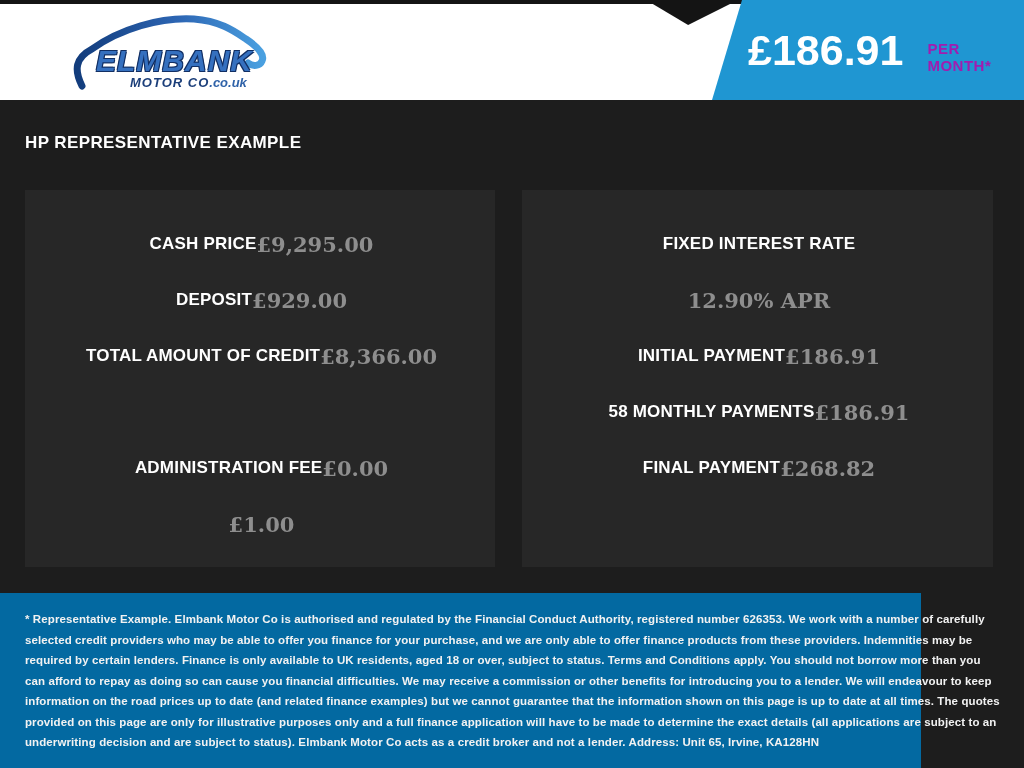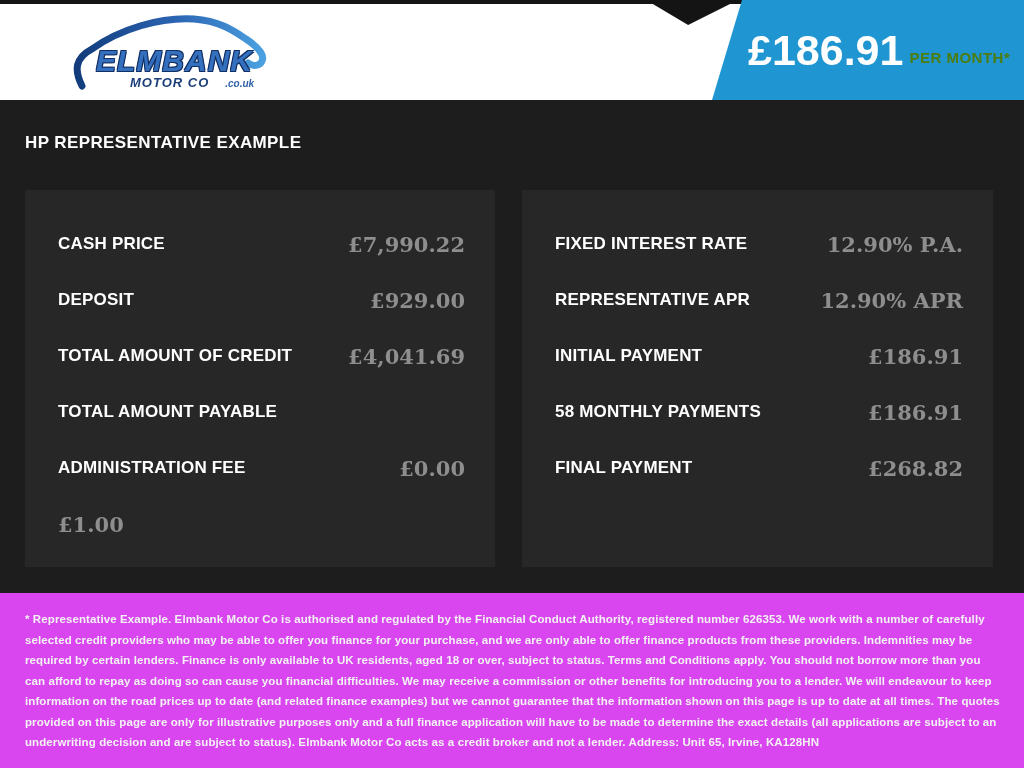--- a/index.html
+++ b/index.html
@@ -18,7 +18,7 @@
     clip-path:polygon(30px 0,100% 0,100% 100%,0 100%);}
   .price-wrap{position:absolute;top:0;left:748px;height:100px;display:flex;align-items:center;}
   .price-main{font-size:43px;font-weight:bold;color:#ffffff;letter-spacing:0px;line-height:1;}
-  .price-suffix{font-size:15px;font-weight:bold;color:#4d7c0f;margin-left:6px;margin-top:14px;letter-spacing:.5px;}
+  .price-suffix{font-size:15px;font-weight:bold;color:#a21caf;margin-left:24px;margin-top:14px;letter-spacing:.5px;}
   
   .logo{position:absolute;top:8px;left:68px;width:210px;height:88px;cursor:pointer;}
   .logo svg{position:absolute;top:0;left:0;}

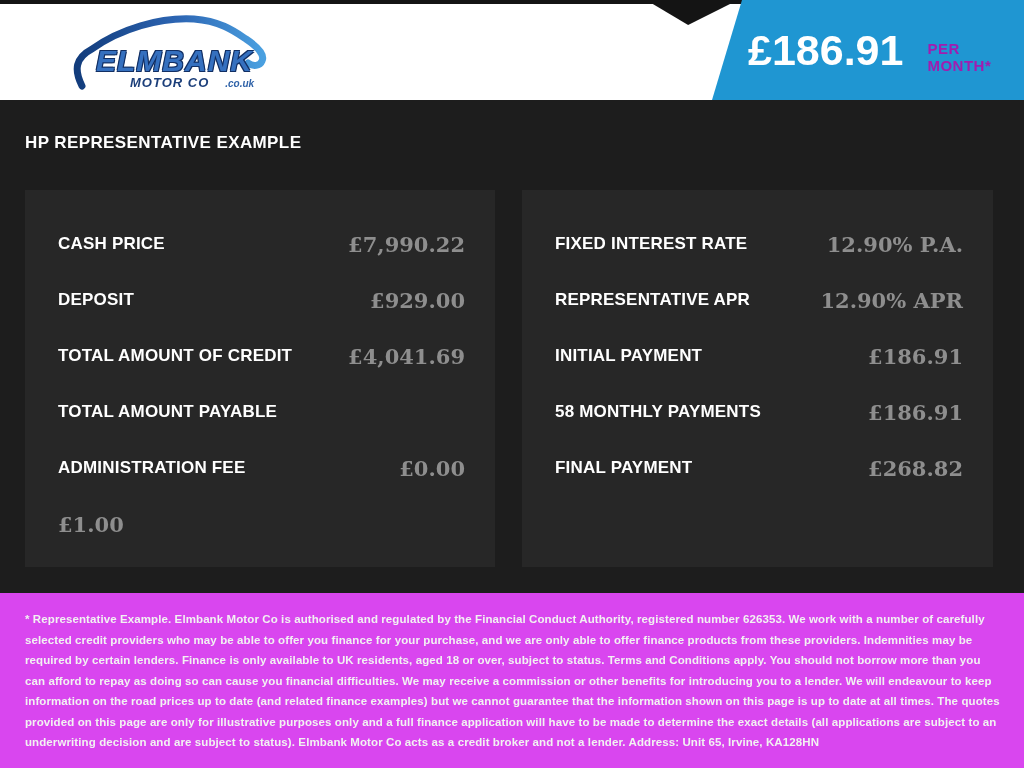--- a/index.html
+++ b/index.html
@@ -27,7 +27,7 @@
     text-shadow:-1px -1px 0 #122f63,1px -1px 0 #122f63,-1px 1px 0 #122f63,1px 1px 0 #122f63;}
   .logo-text2{position:absolute;top:68px;left:62px;font-size:13px;line-height:1;
     font-weight:bold;font-style:italic;color:#1c3f7a;letter-spacing:1px;}
-  .logo-text2 .suffix{font-size:10px;letter-spacing:0;color:#2f62a8;margin-left:16px;}
+  .logo-text2 .suffix{font-size:13px;letter-spacing:0;color:#2f62a8;}
   
   .main{position:absolute;top:100px;left:0;width:1024px;height:493px;background:#1d1d1d;}
   .page-title{position:absolute;top:133px;left:25px;font-size:17px;font-weight:bold;color:#ffffff;letter-spacing:.4px;}

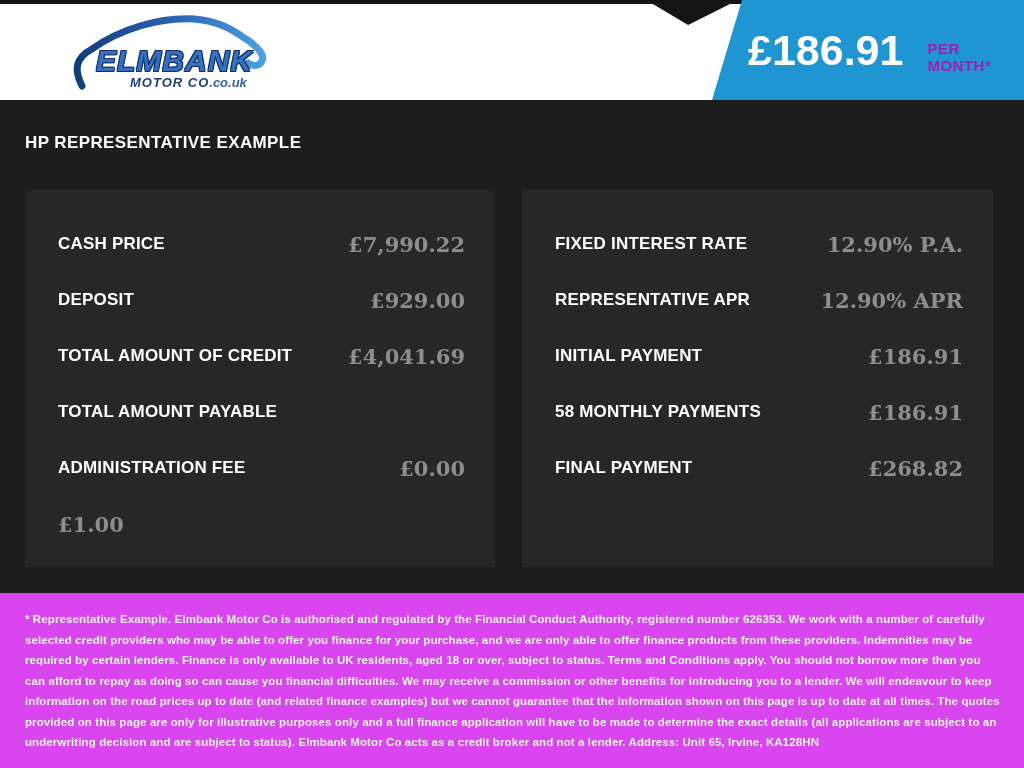--- a/index.html
+++ b/index.html
@@ -35,7 +35,7 @@
     padding:26px 30px 0 33px;}
   .panel.left{left:25px;width:470px;}
   .panel.right{left:522px;width:471px;}
-  .row{height:56px;display:flex;align-items:center;justify-content:space-between;}
+  .row{height:56px;display:flex;align-items:center;justify-content:center;}
   .lbl{font-size:17px;font-weight:bold;color:#ffffff;letter-spacing:.2px;white-space:nowrap;}
   .val{font-size:21px;font-weight:bold;color:#8e8e8e;
     font-family:"DejaVu Serif", serif;white-space:nowrap;}

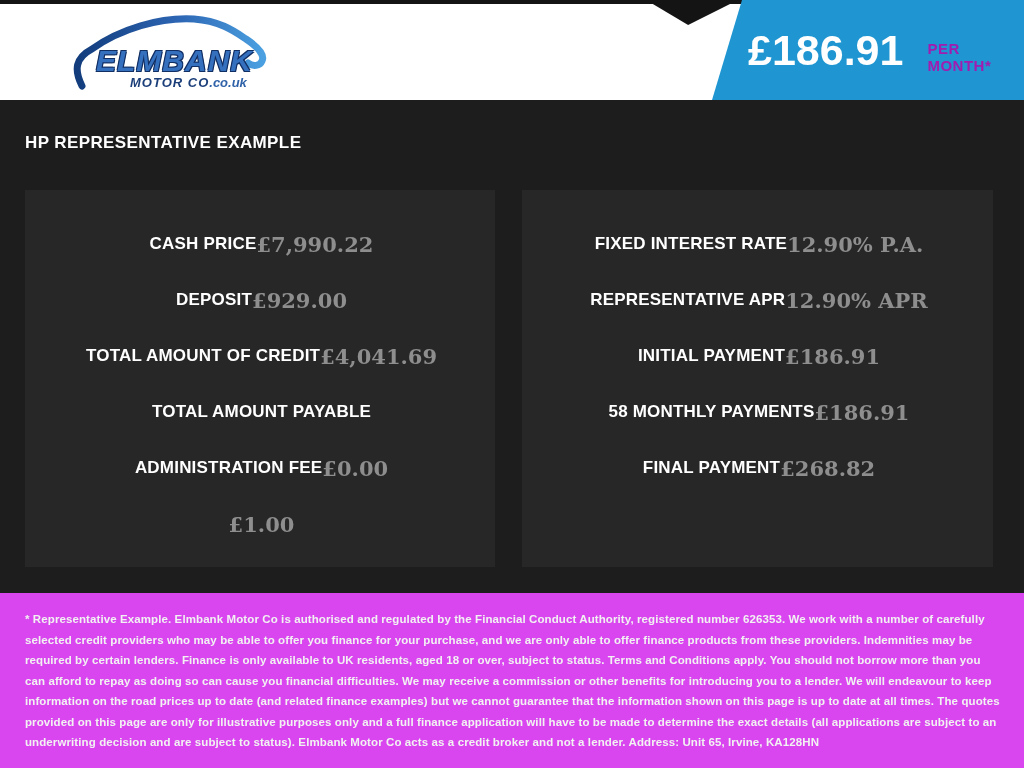--- a/index.html
+++ b/index.html
@@ -81,7 +81,7 @@
 <div class="panel left">
   <div class="row">
     <span class="lbl">CASH PRICE</span>
-    <span class="val">£7,990.22</span>
+    <span class="val">£9,295.00</span>
   </div>
   <div class="row">
     <span class="lbl">DEPOSIT</span>

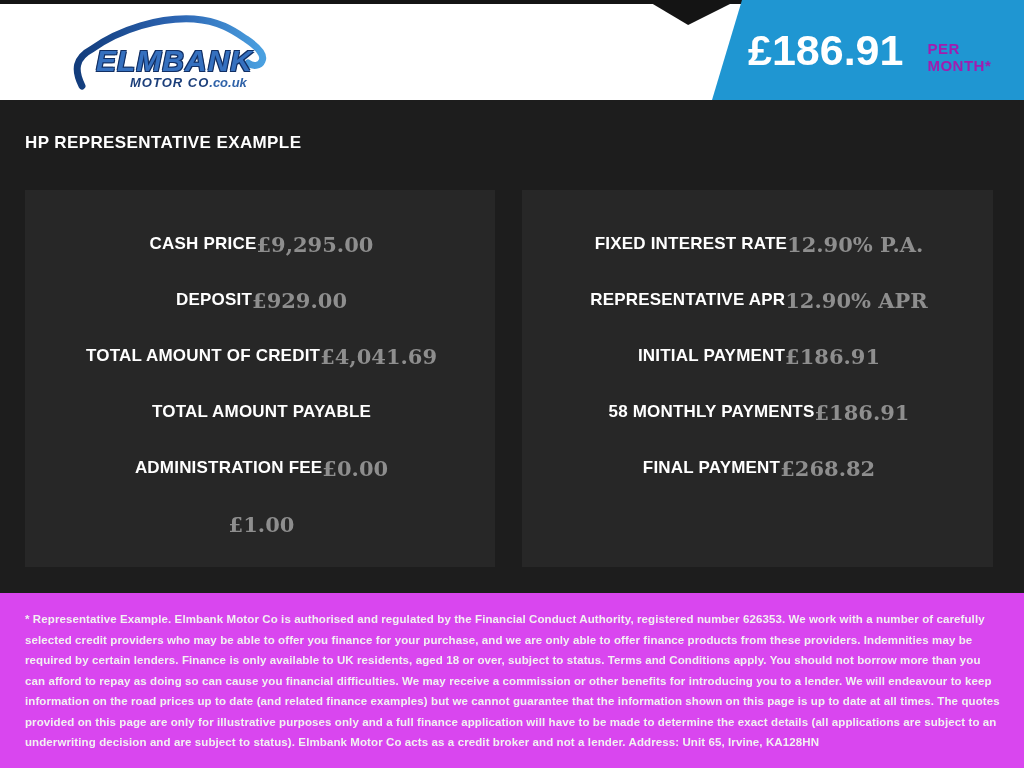--- a/index.html
+++ b/index.html
@@ -106,7 +106,6 @@
 <div class="panel right">
   <div class="row">
     <span class="lbl">FIXED INTEREST RATE</span>
-    <span class="val">12.90% P.A.</span>
   </div>
   <div class="row">
     <span class="lbl">REPRESENTATIVE APR</span>

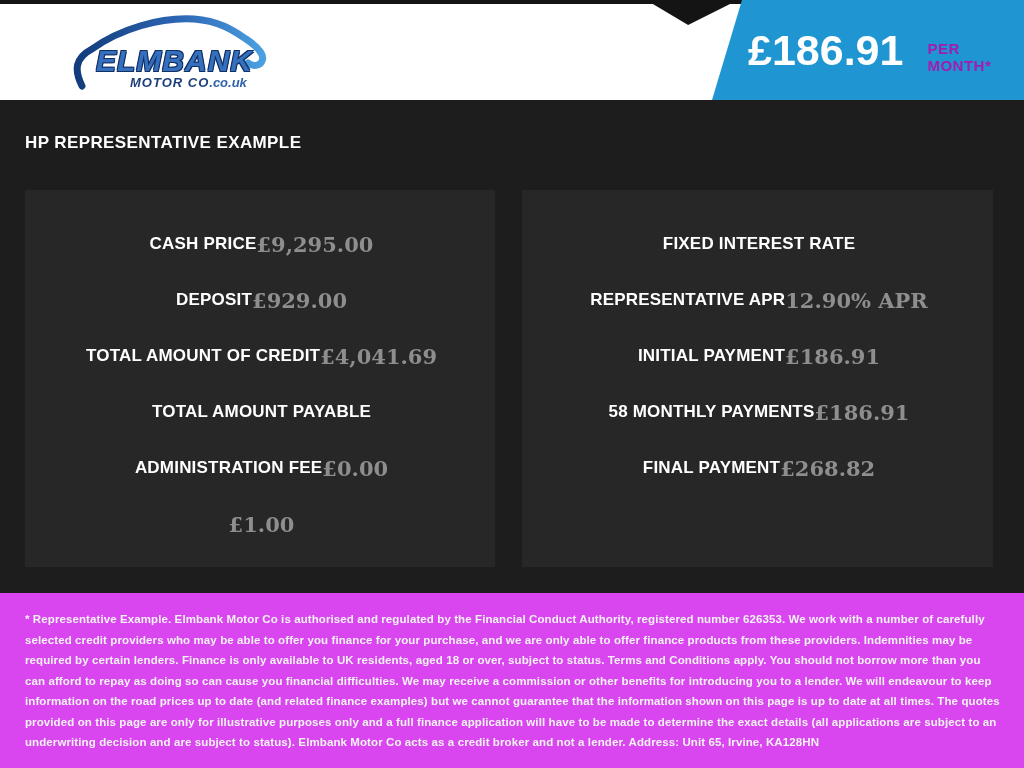--- a/index.html
+++ b/index.html
@@ -108,7 +108,6 @@
     <span class="lbl">FIXED INTEREST RATE</span>
   </div>
   <div class="row">
-    <span class="lbl">REPRESENTATIVE APR</span>
     <span class="val">12.90% APR</span>
   </div>
   <div class="row">

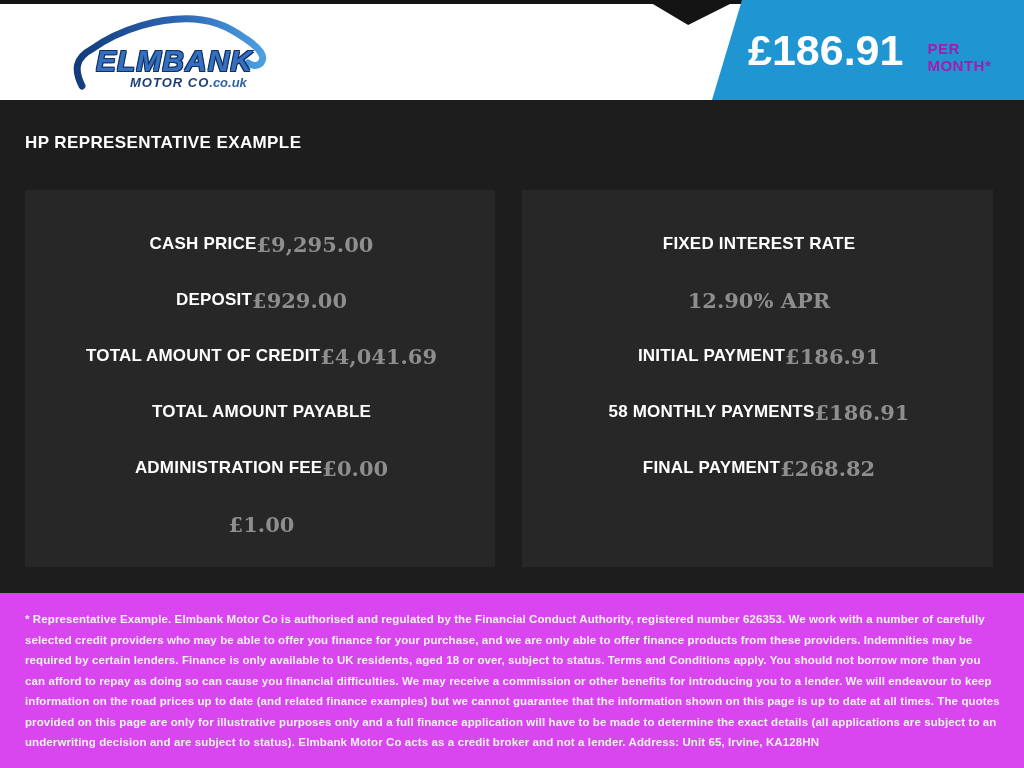--- a/index.html
+++ b/index.html
@@ -89,7 +89,7 @@
   </div>
   <div class="row">
     <span class="lbl">TOTAL AMOUNT OF CREDIT</span>
-    <span class="val">£4,041.69</span>
+    <span class="val">£8,366.00</span>
   </div>
   <div class="row">
     <span class="lbl">TOTAL AMOUNT PAYABLE</span>

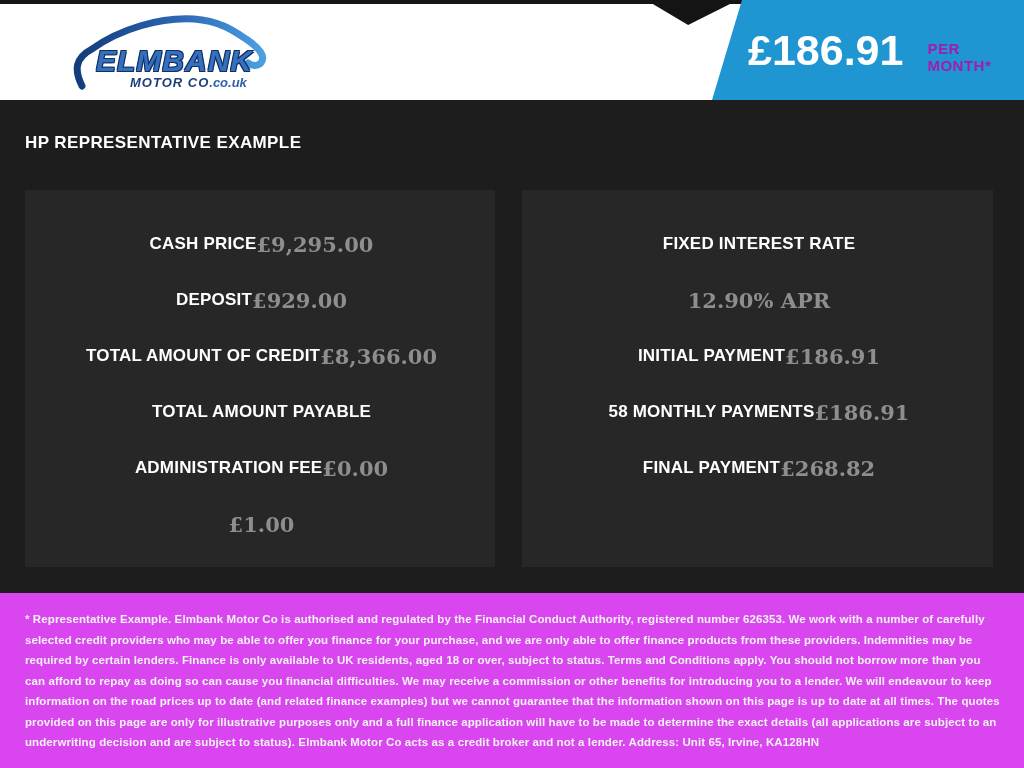--- a/index.html
+++ b/index.html
@@ -92,7 +92,6 @@
     <span class="val">£8,366.00</span>
   </div>
   <div class="row">
-    <span class="lbl">TOTAL AMOUNT PAYABLE</span>
   </div>
   <div class="row">
     <span class="lbl">ADMINISTRATION FEE</span>

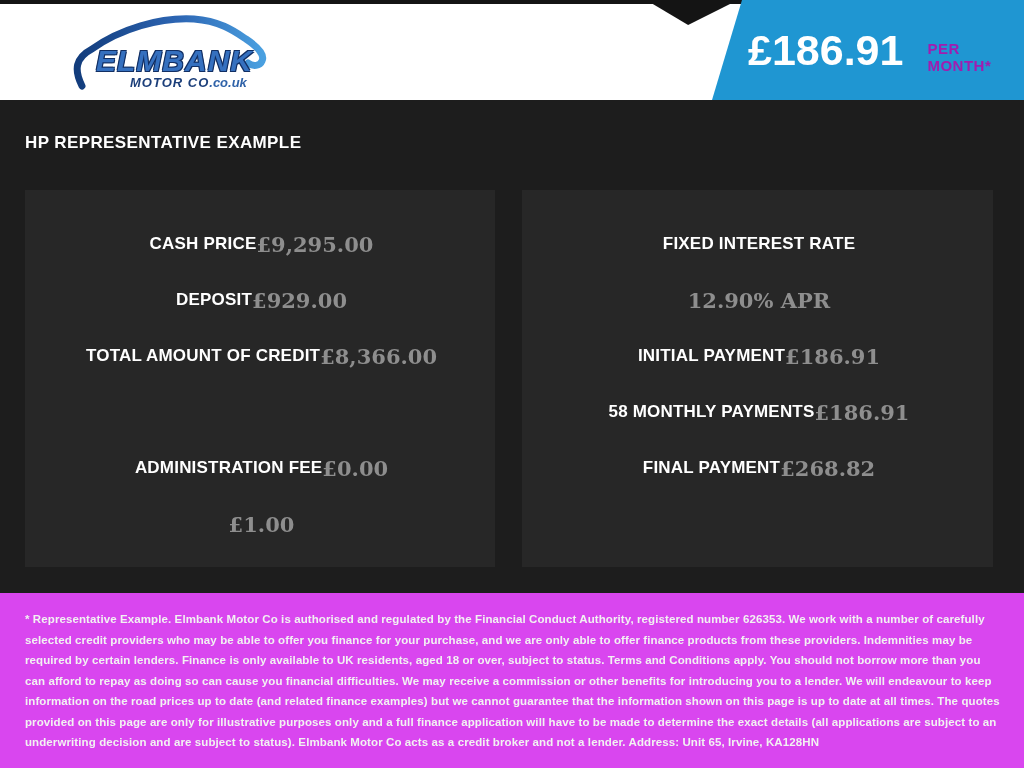--- a/index.html
+++ b/index.html
@@ -40,7 +40,7 @@
   .val{font-size:21px;font-weight:bold;color:#8e8e8e;
     font-family:"DejaVu Serif", serif;white-space:nowrap;}
   
-  .footer{position:absolute;top:593px;left:0;width:1024px;height:175px;background:#d946ef;}
+  .footer{position:absolute;top:593px;left:0;width:921px;height:175px;background:#0369a1;}
   .disclaimer{position:absolute;top:16px;left:25px;width:978px;
     font-size:11.5px;font-weight:bold;color:#f2f2f2;line-height:20.5px;letter-spacing:.1px;}
 </style>

